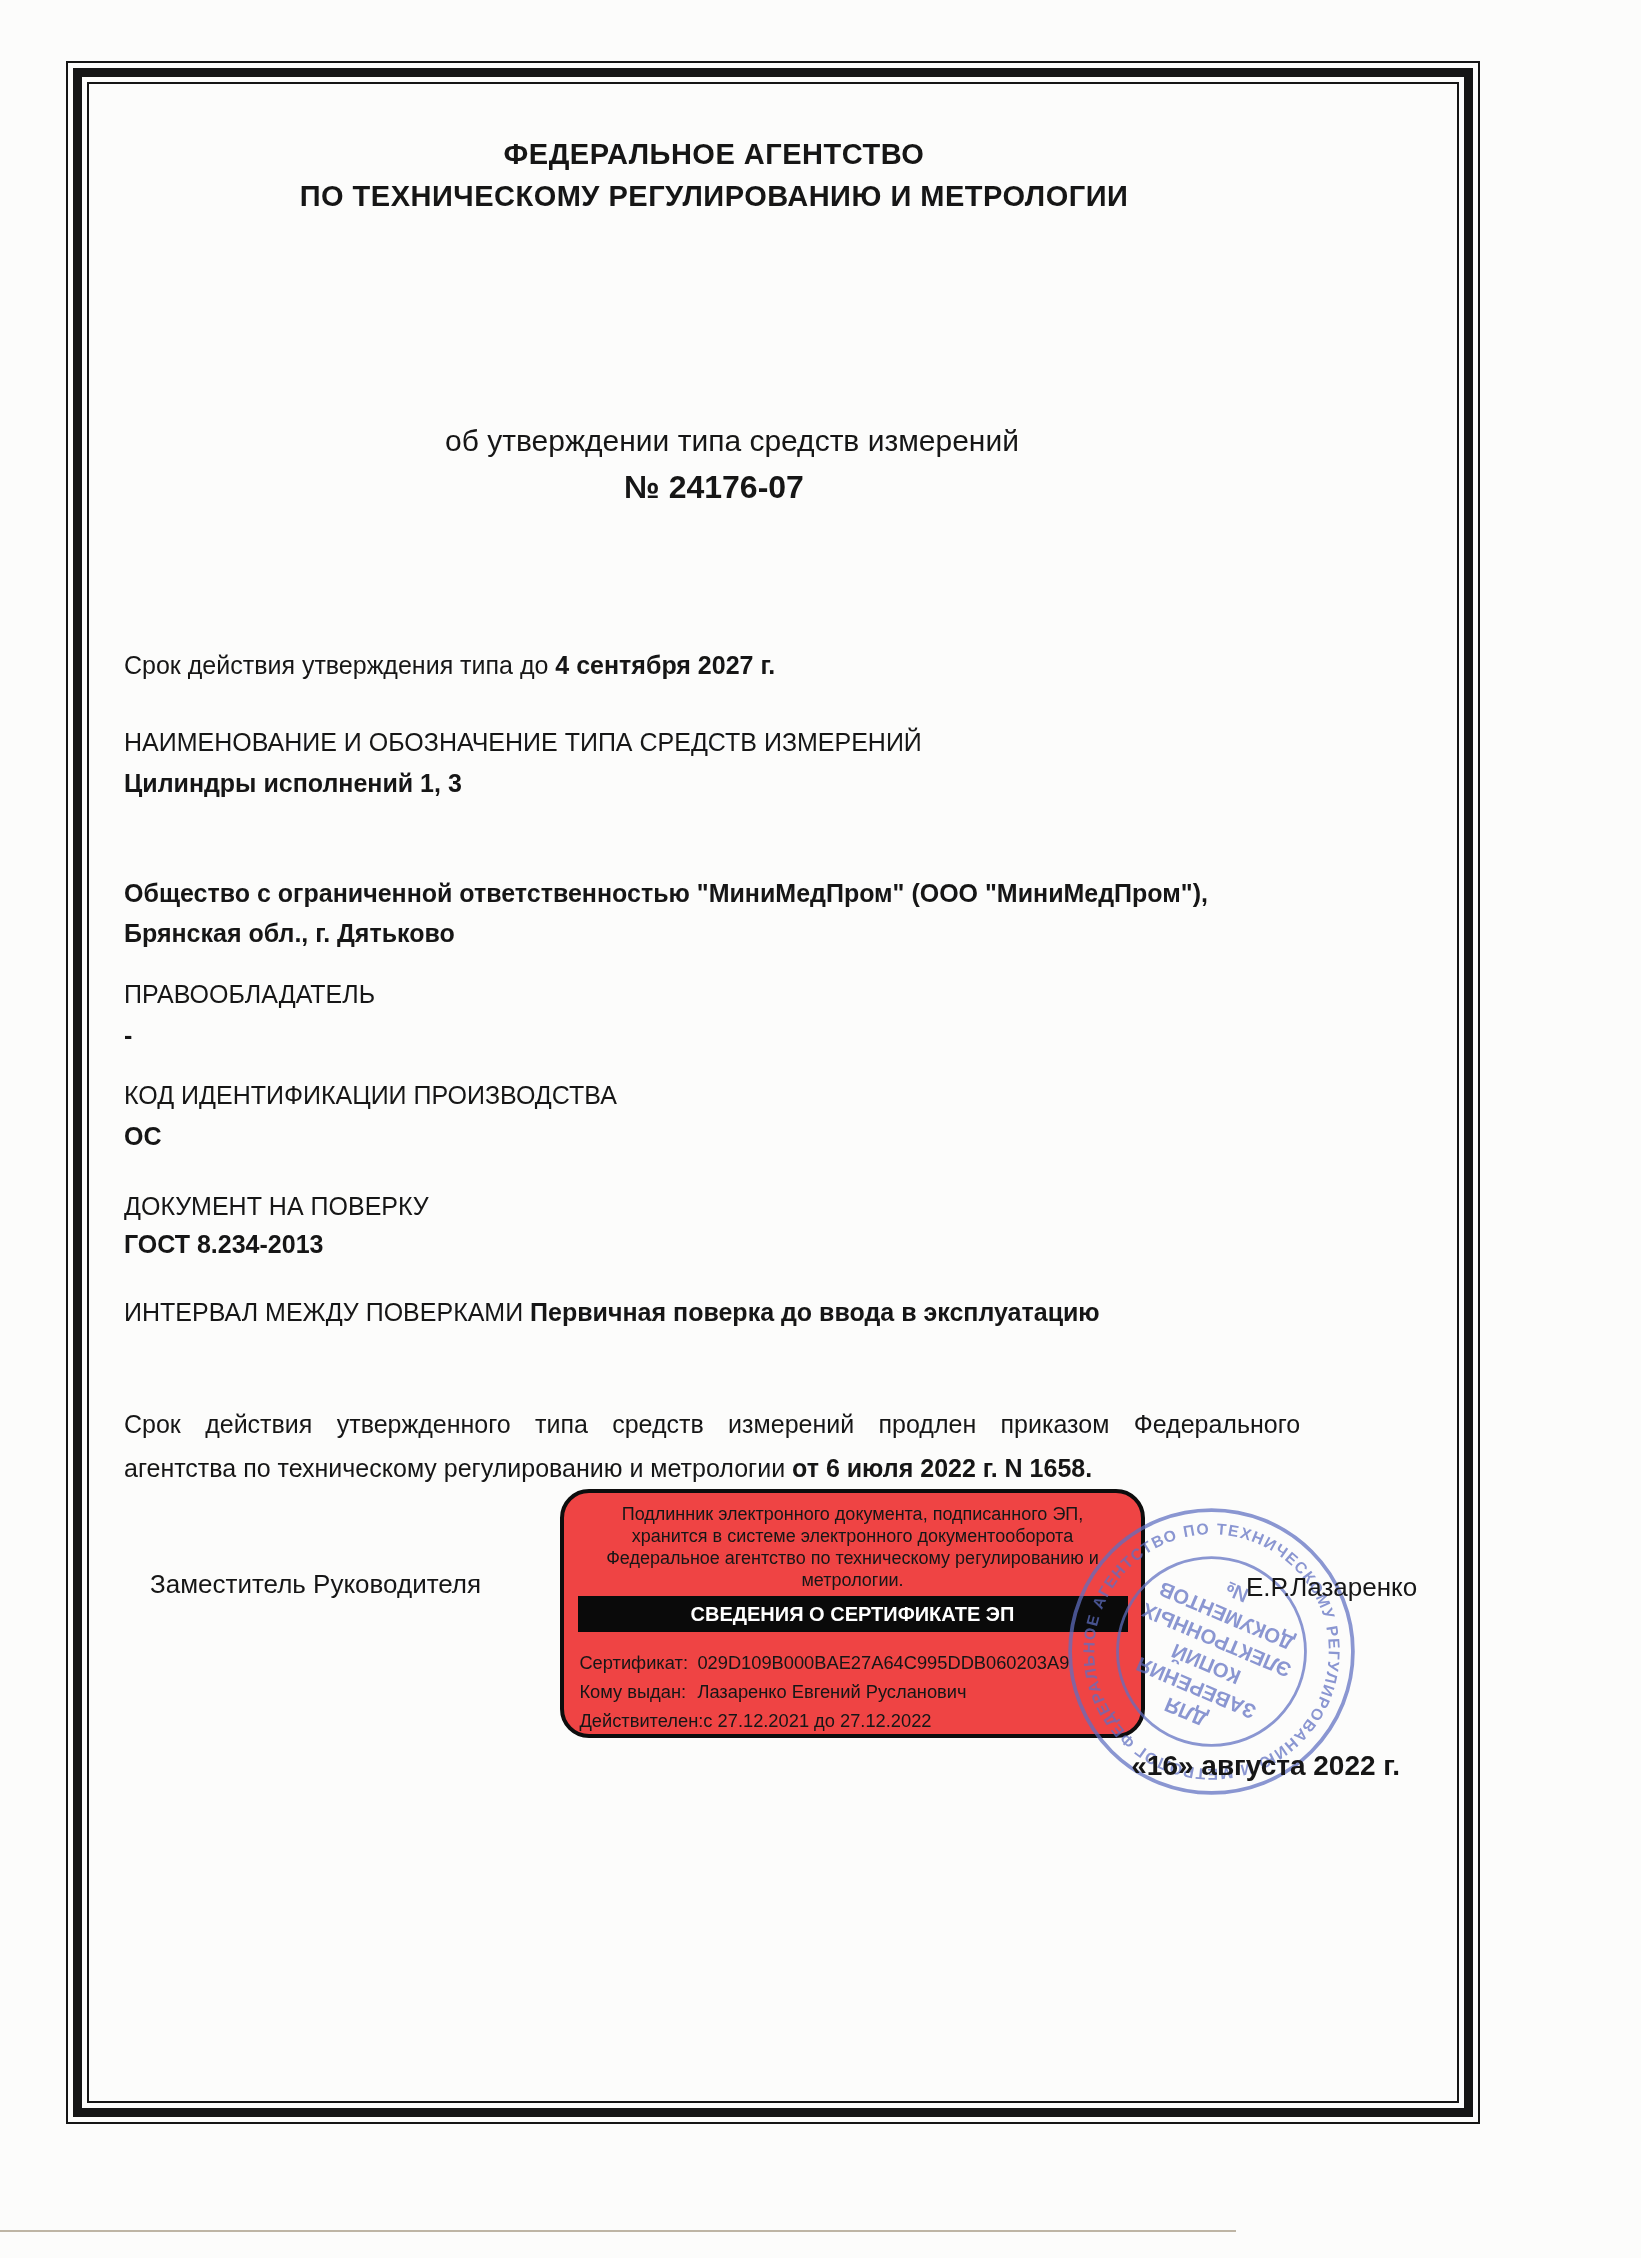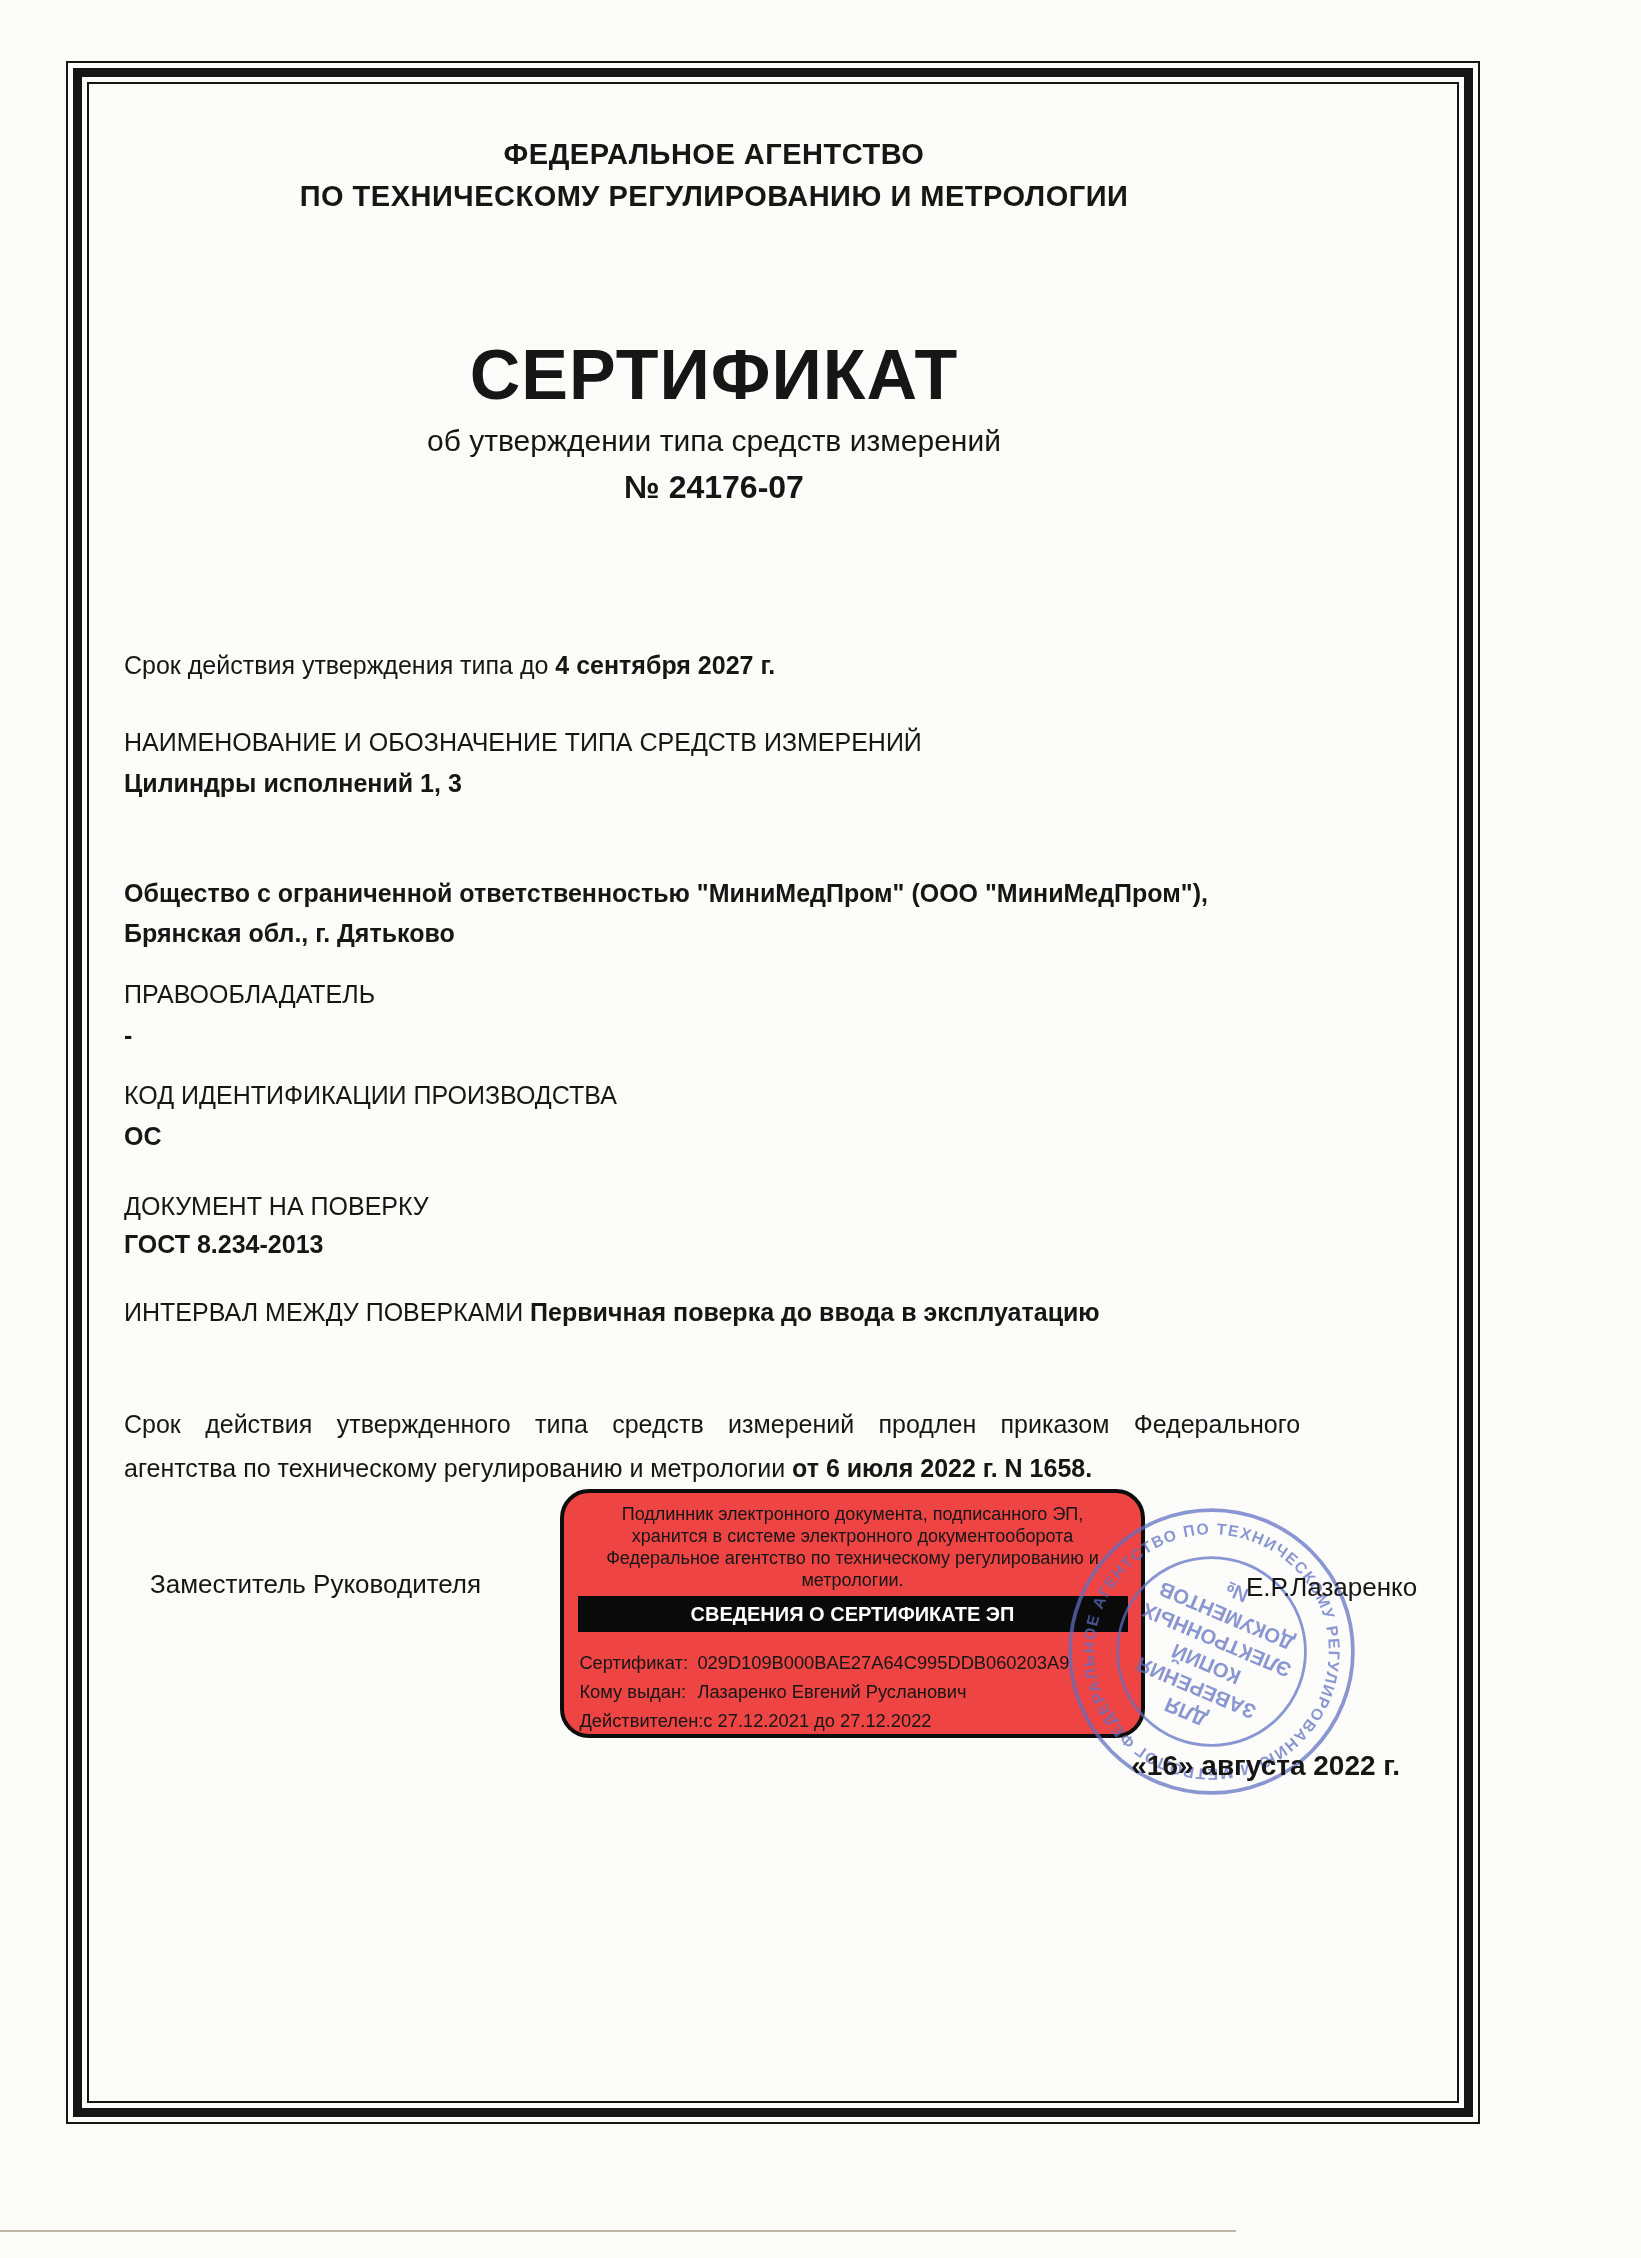--- a/index.html
+++ b/index.html
@@ -61,7 +61,6 @@
     <div>ПО ТЕХНИЧЕСКОМУ РЕГУЛИРОВАНИЮ И МЕТРОЛОГИИ</div>
   </div>
 
-  <div class="abs centered cert-title" style="top:340px;">СЕРТИФИКАТ</div>
   <div class="abs centered cert-subtitle" style="top:423px;">об утверждении типа средств измерений</div>
   <div class="abs centered cert-number" style="top:468px;">№ 24176-07</div>
 

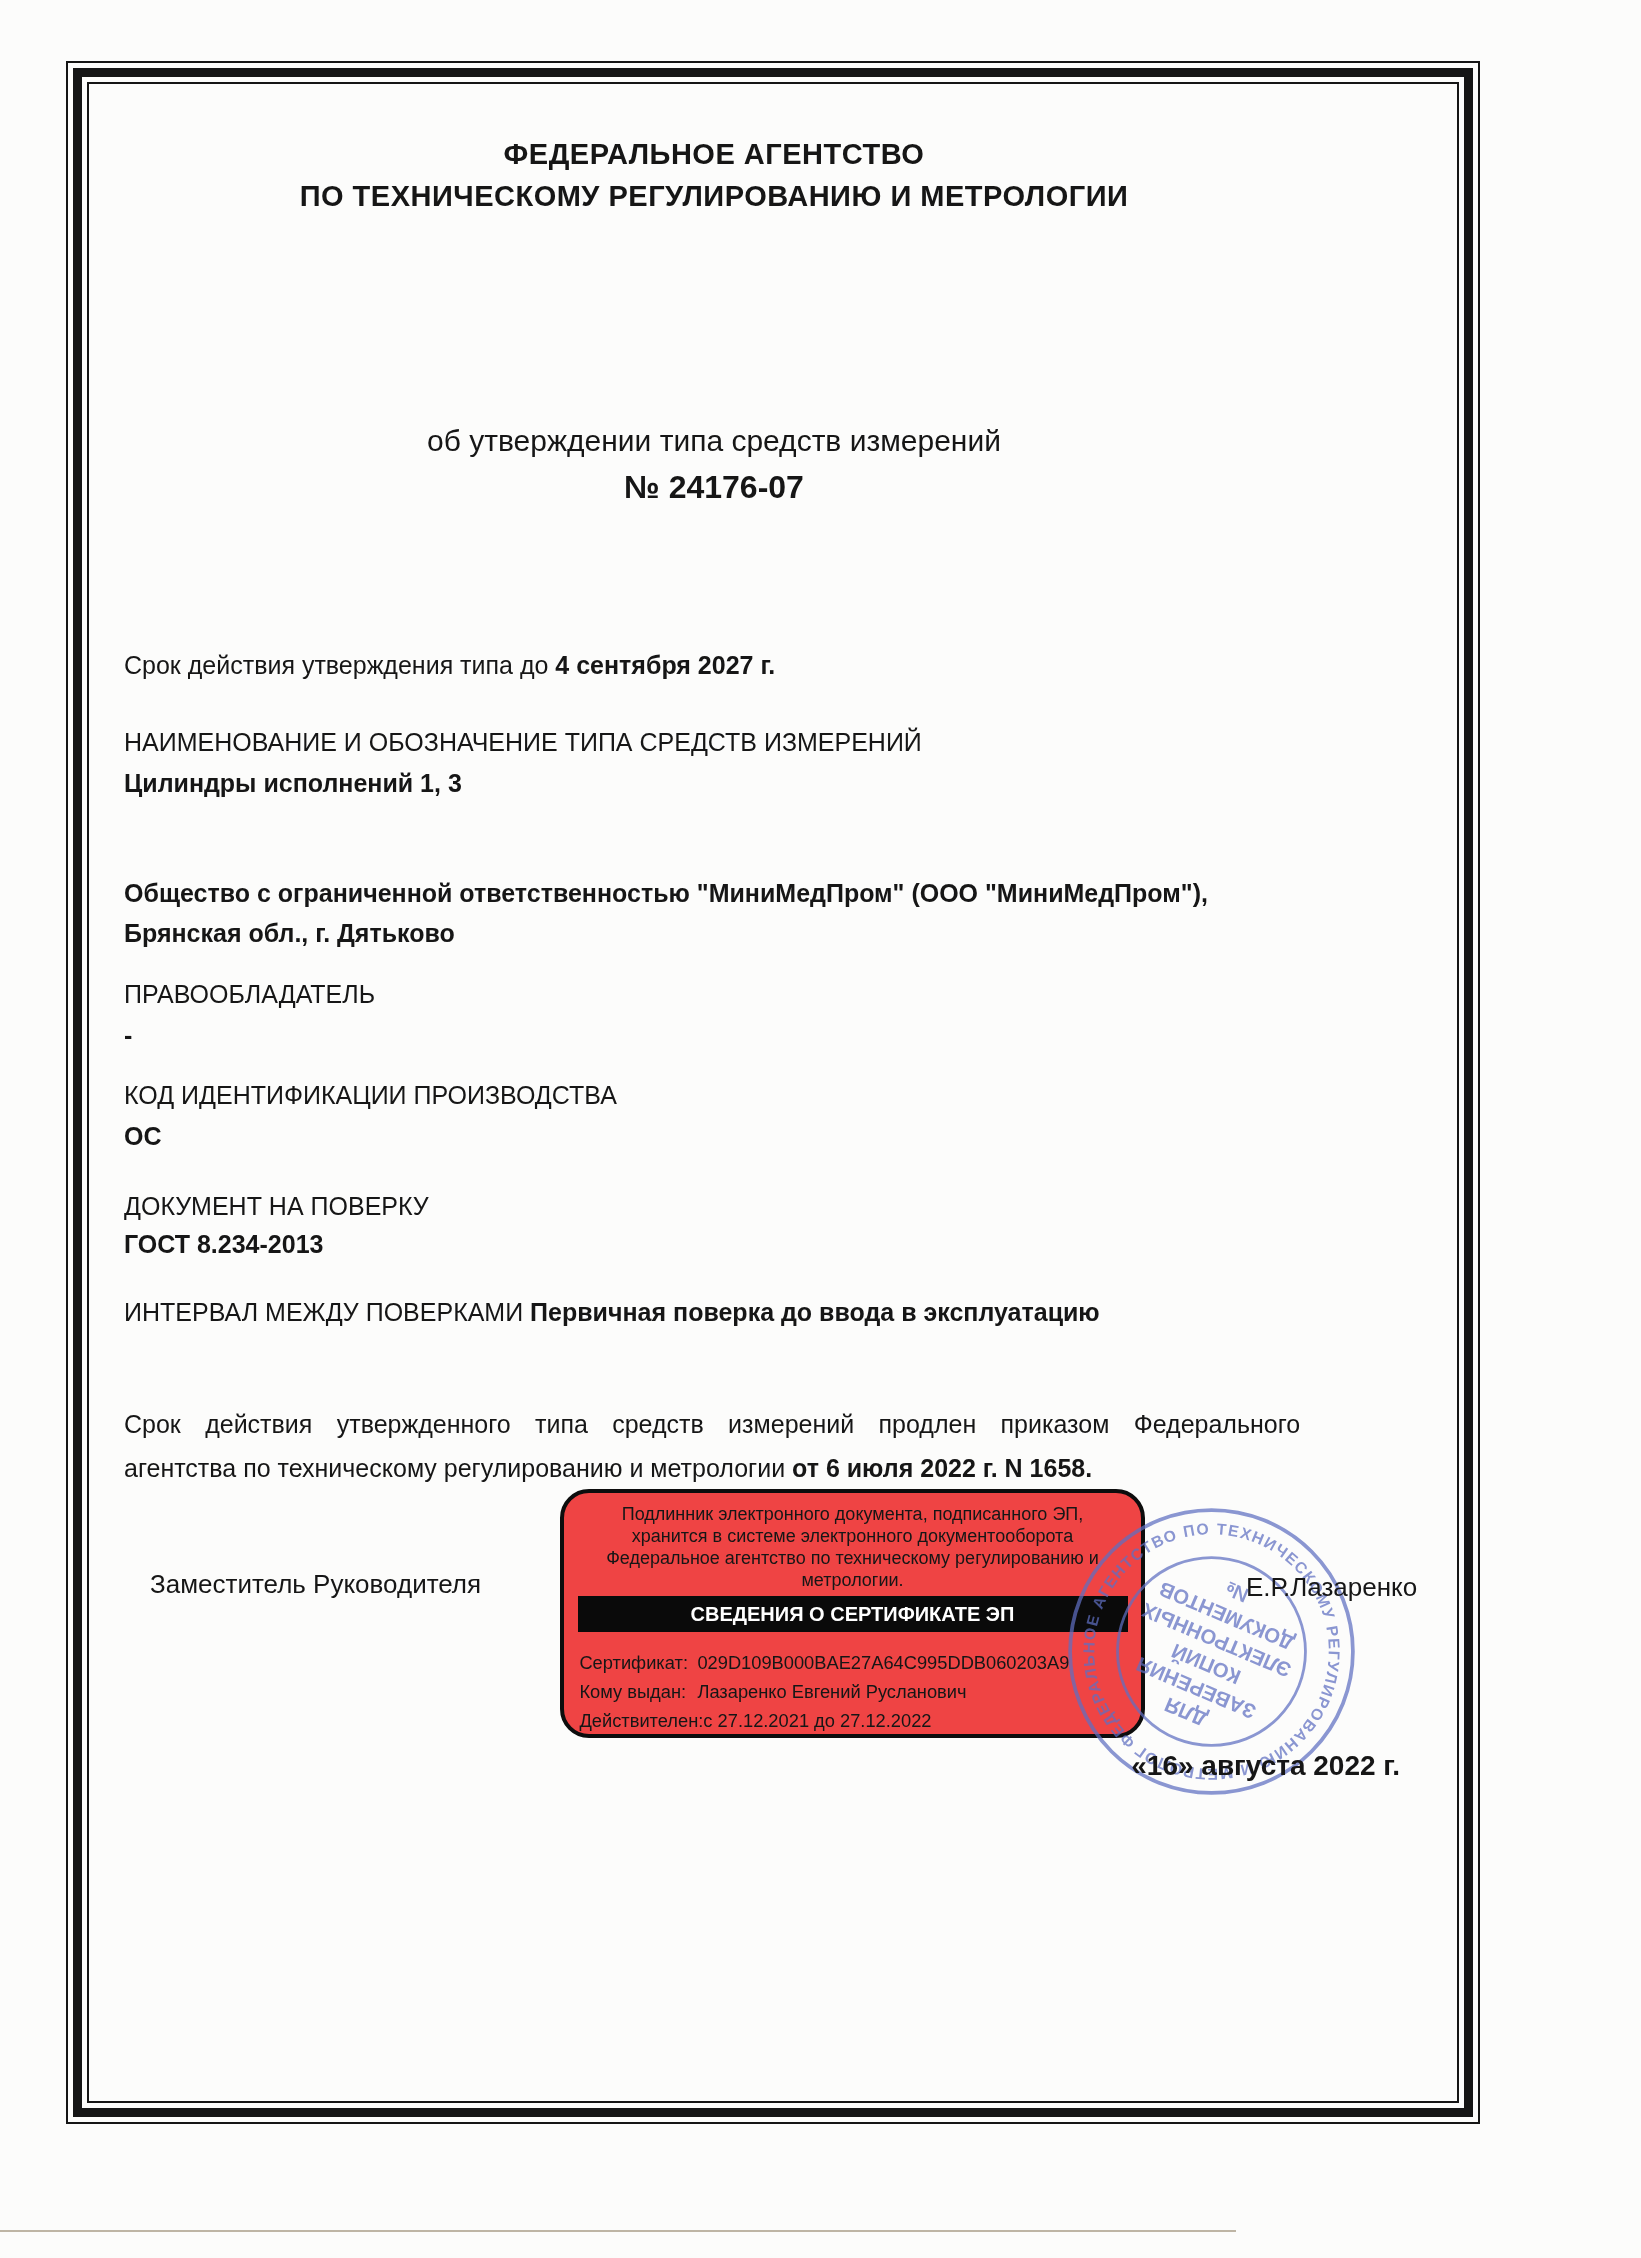--- a/index.html
+++ b/index.html
@@ -61,7 +61,7 @@
     <div>ПО ТЕХНИЧЕСКОМУ РЕГУЛИРОВАНИЮ И МЕТРОЛОГИИ</div>
   </div>
 
-  <div class="abs centered cert-subtitle" style="top:423px;">об утверждении типа средств измерений</div>
+  <div class="abs centered cert-subtitle" style="top:423px;padding-left:18px;">об утверждении типа средств измерений</div>
   <div class="abs centered cert-number" style="top:468px;">№ 24176-07</div>
 
   <div class="abs body-text" style="top:649px;">

